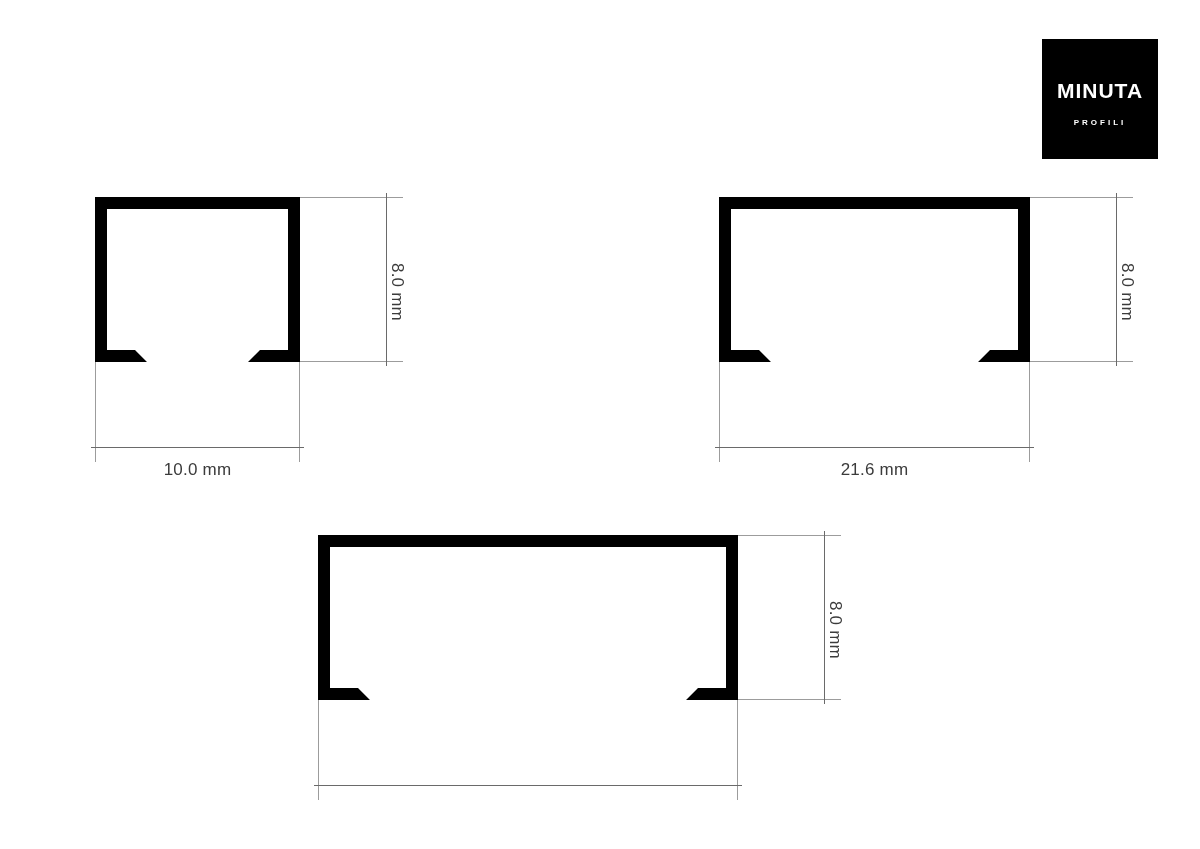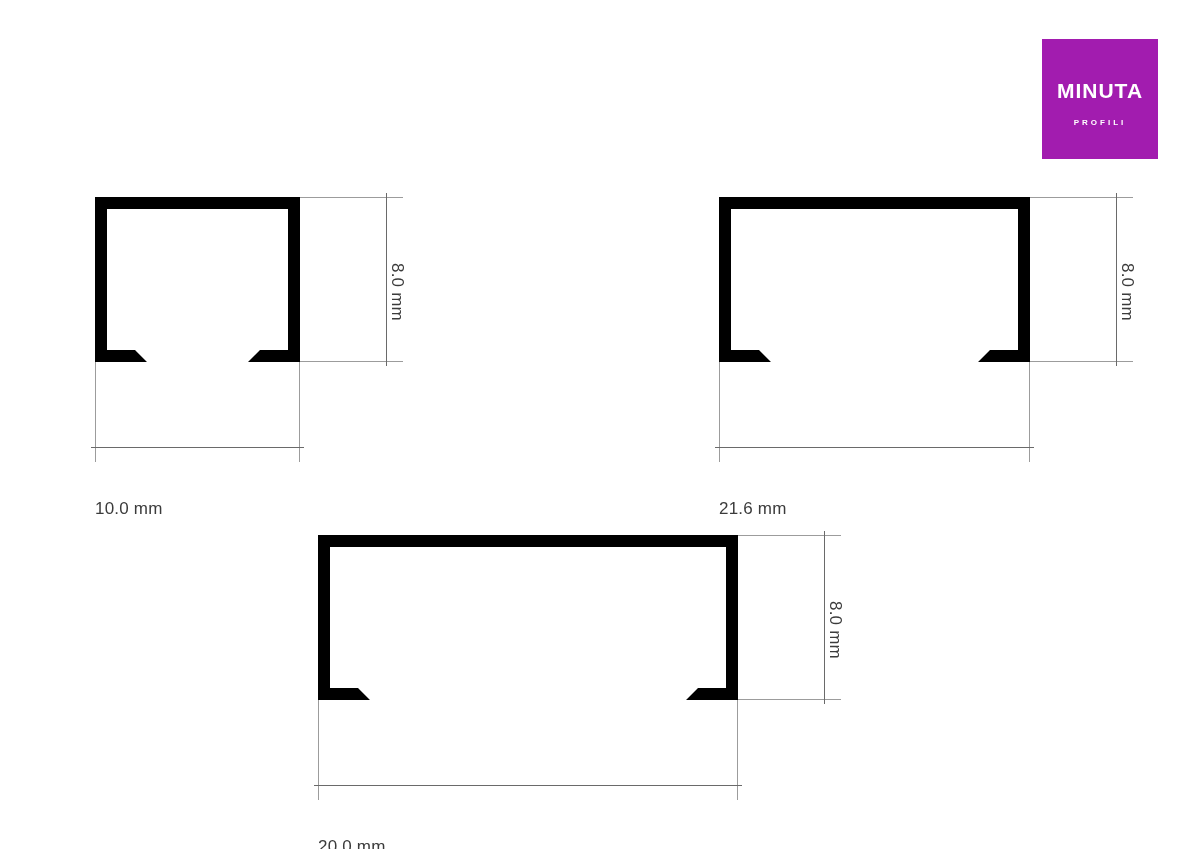--- a/index.html
+++ b/index.html
@@ -78,7 +78,7 @@
 
 <div class="canvas" style="background: rgb(255, 255, 255);">
 
-  <div class="logo" style="background: #a21caf; color: rgb(255, 255, 255); text-align: center;">
+  <div class="logo" style="background: #000000; color: rgb(255, 255, 255); text-align: center;">
     <div class="logo-title">MINUTA</div>
     <div class="logo-subtitle">PROFILI</div>
   </div>

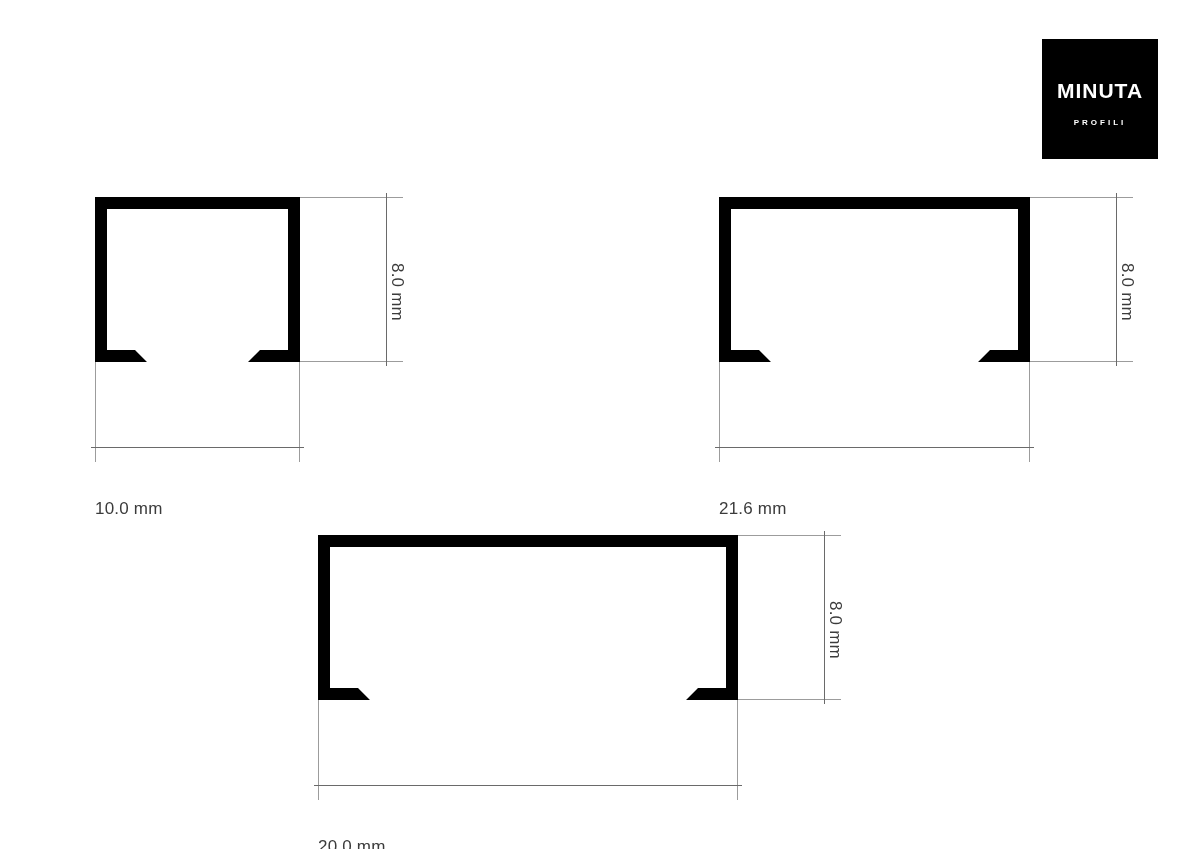--- a/index.html
+++ b/index.html
@@ -32,8 +32,7 @@
     top: calc(100% + 98px);
     height: 20px;
     line-height: 20px;
-    text-align: left;
-    margin-top: 39px;
+    text-align: center;
   }
   .height-label {
     width: 80px;

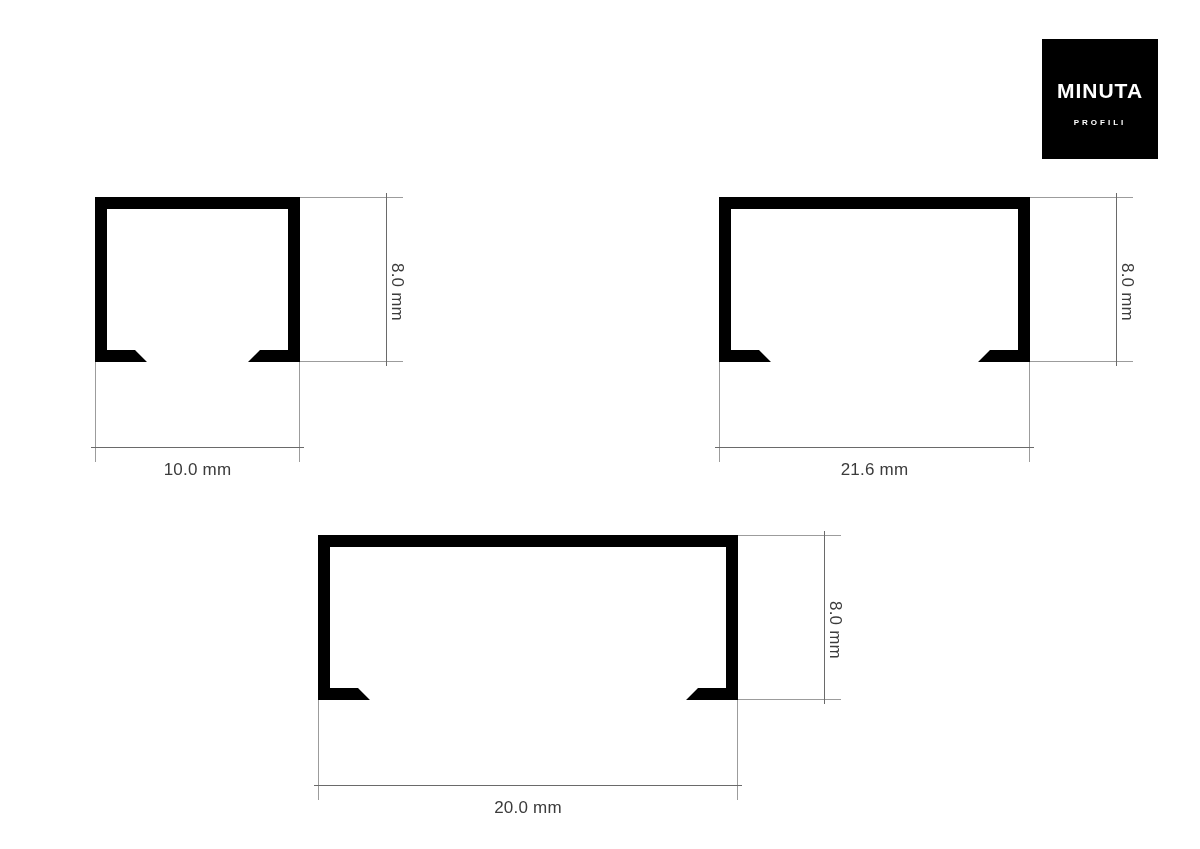--- a/index.html
+++ b/index.html
@@ -121,7 +121,6 @@
         <line x1="-4" y1="250.5" x2="424" y2="250.5" stroke="#6a6a6a" stroke-width="1"></line>
       </svg>
     <div class="dim-label height-label">8.0 mm</div>
-    <div class="dim-label width-label">20.0 mm</div>
   </div>
 
 </div>

